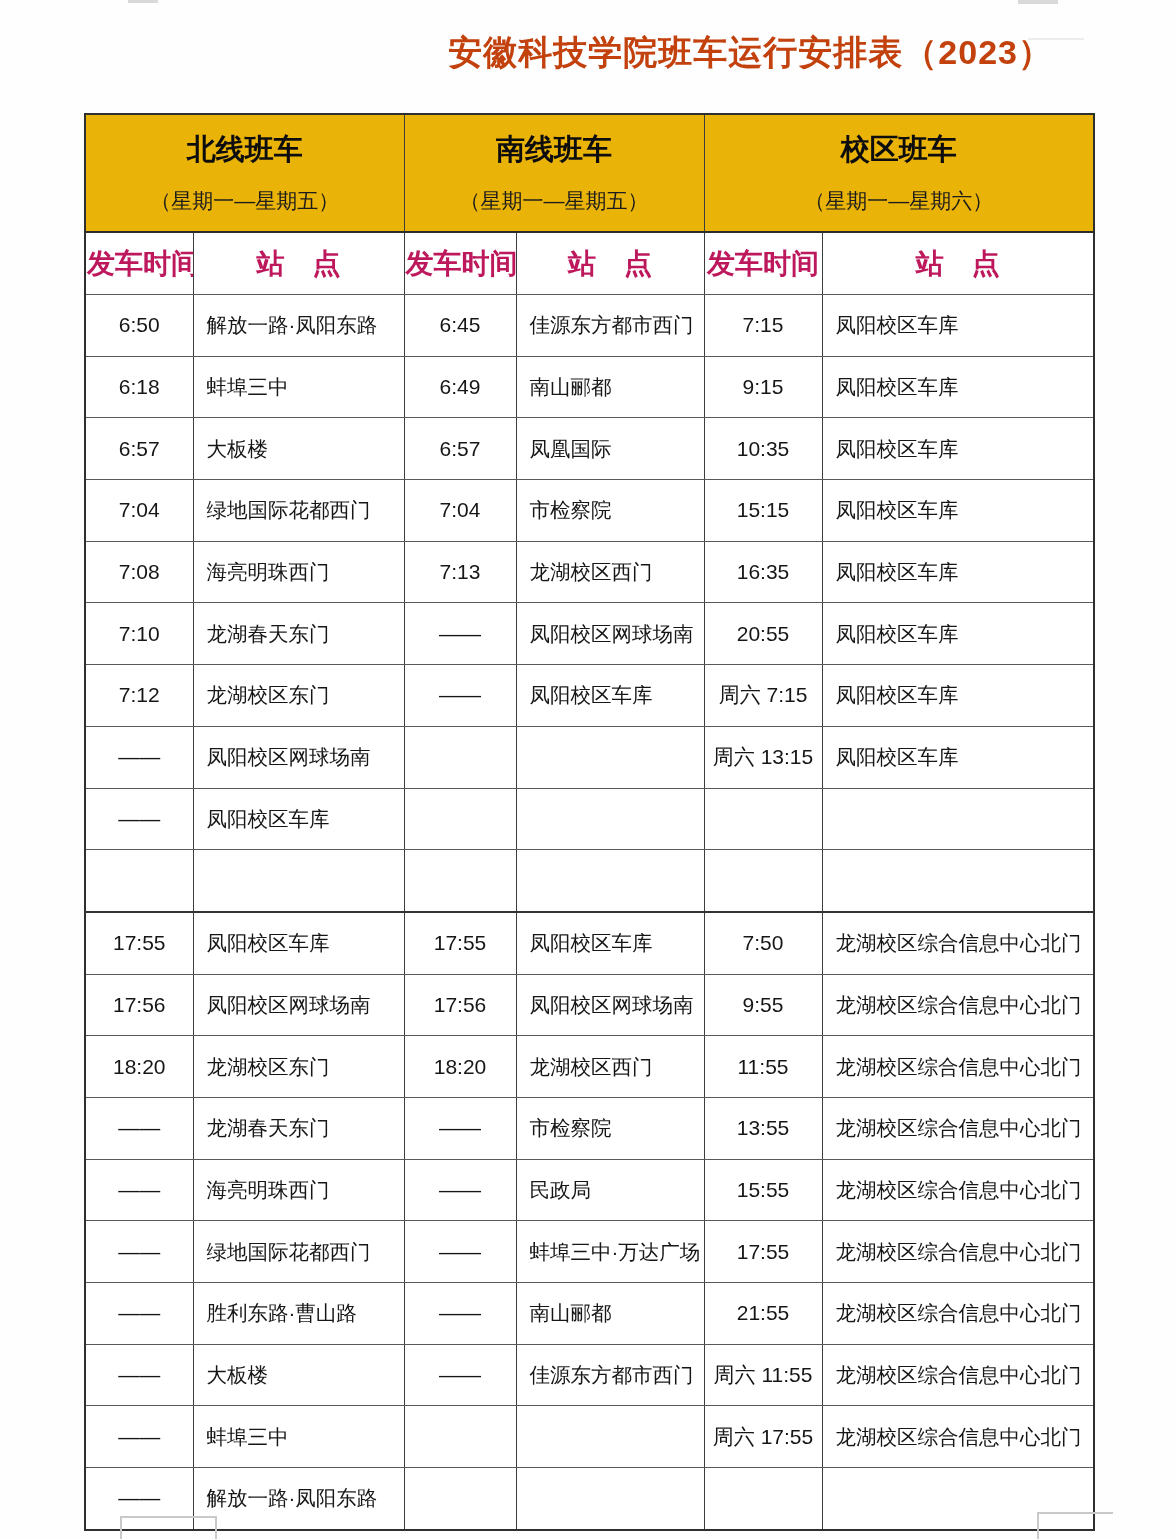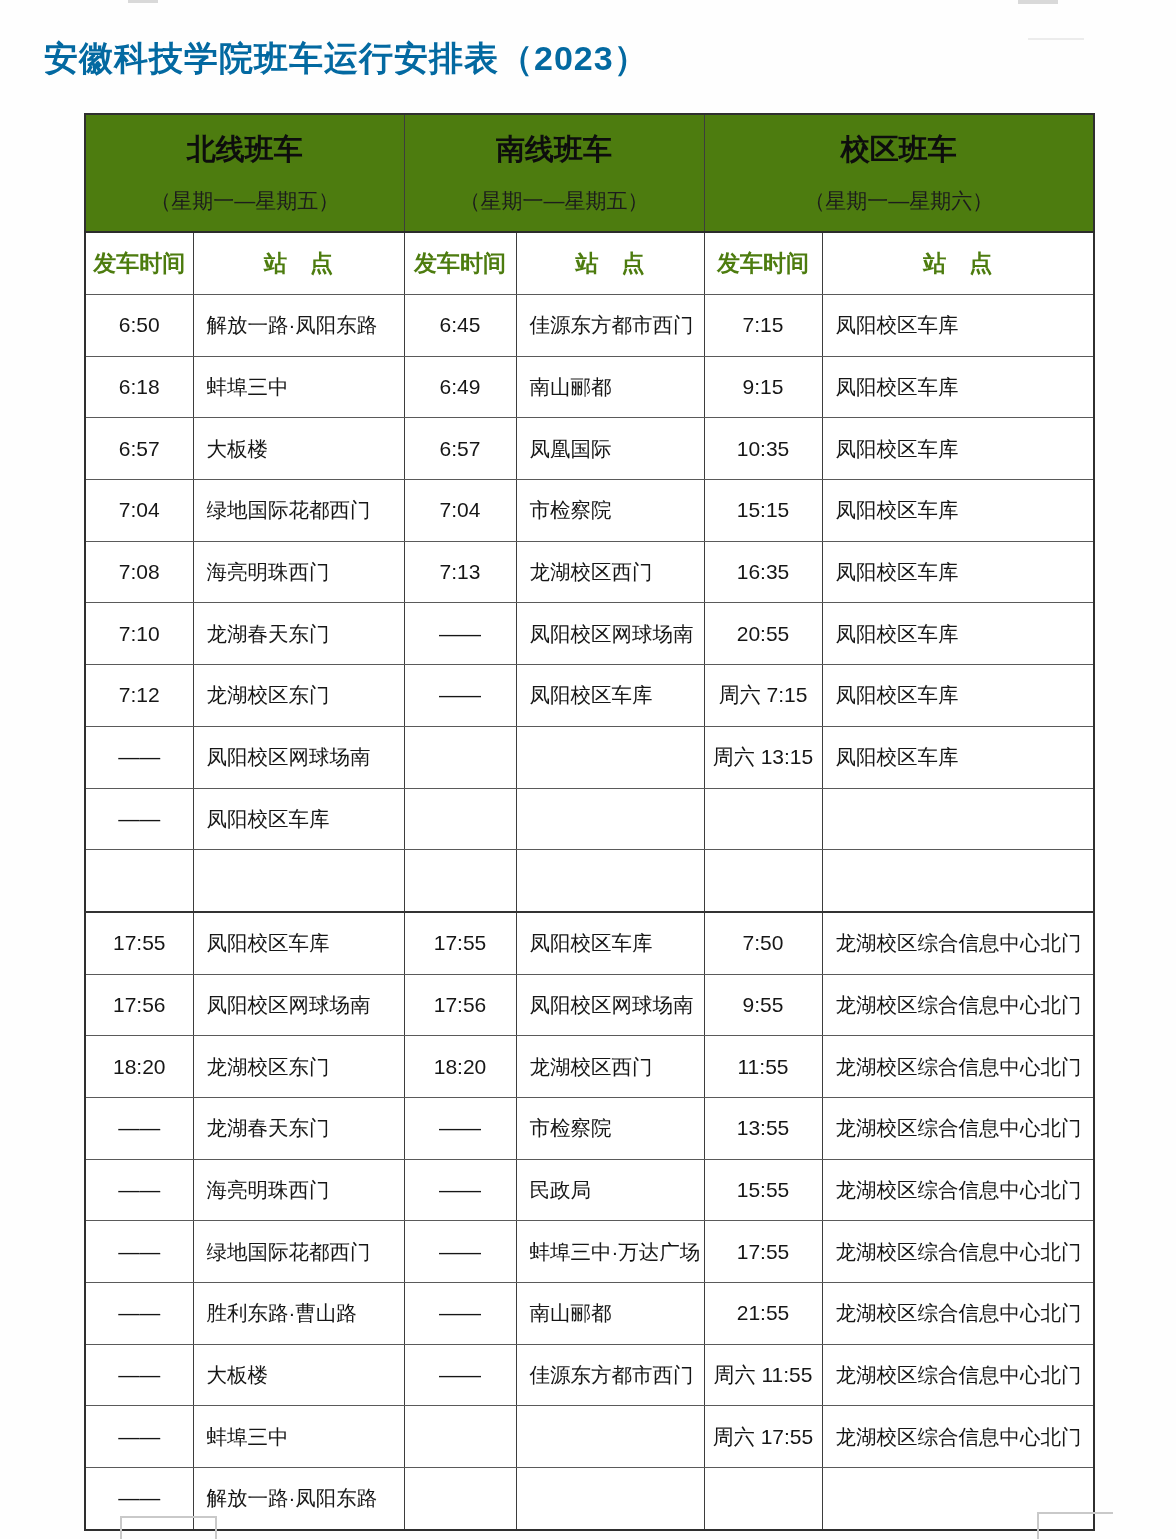--- a/index.html
+++ b/index.html
@@ -10,10 +10,10 @@
     color:#161616;
   }
   .title{
-    position:absolute;top:36px;left:84px;width:1009px;
-    text-align:left;font-size:34px;font-weight:700;letter-spacing:1px;
+    position:absolute;top:30px;left:84px;width:1009px;
+    text-align:right;font-size:34px;font-weight:700;letter-spacing:1px;
     transform:translateX(-40px);
-    color:#0369a1;
+    color:#c2410c;
   }
   table.sched{
     position:absolute;left:84px;top:113px;width:1009px;

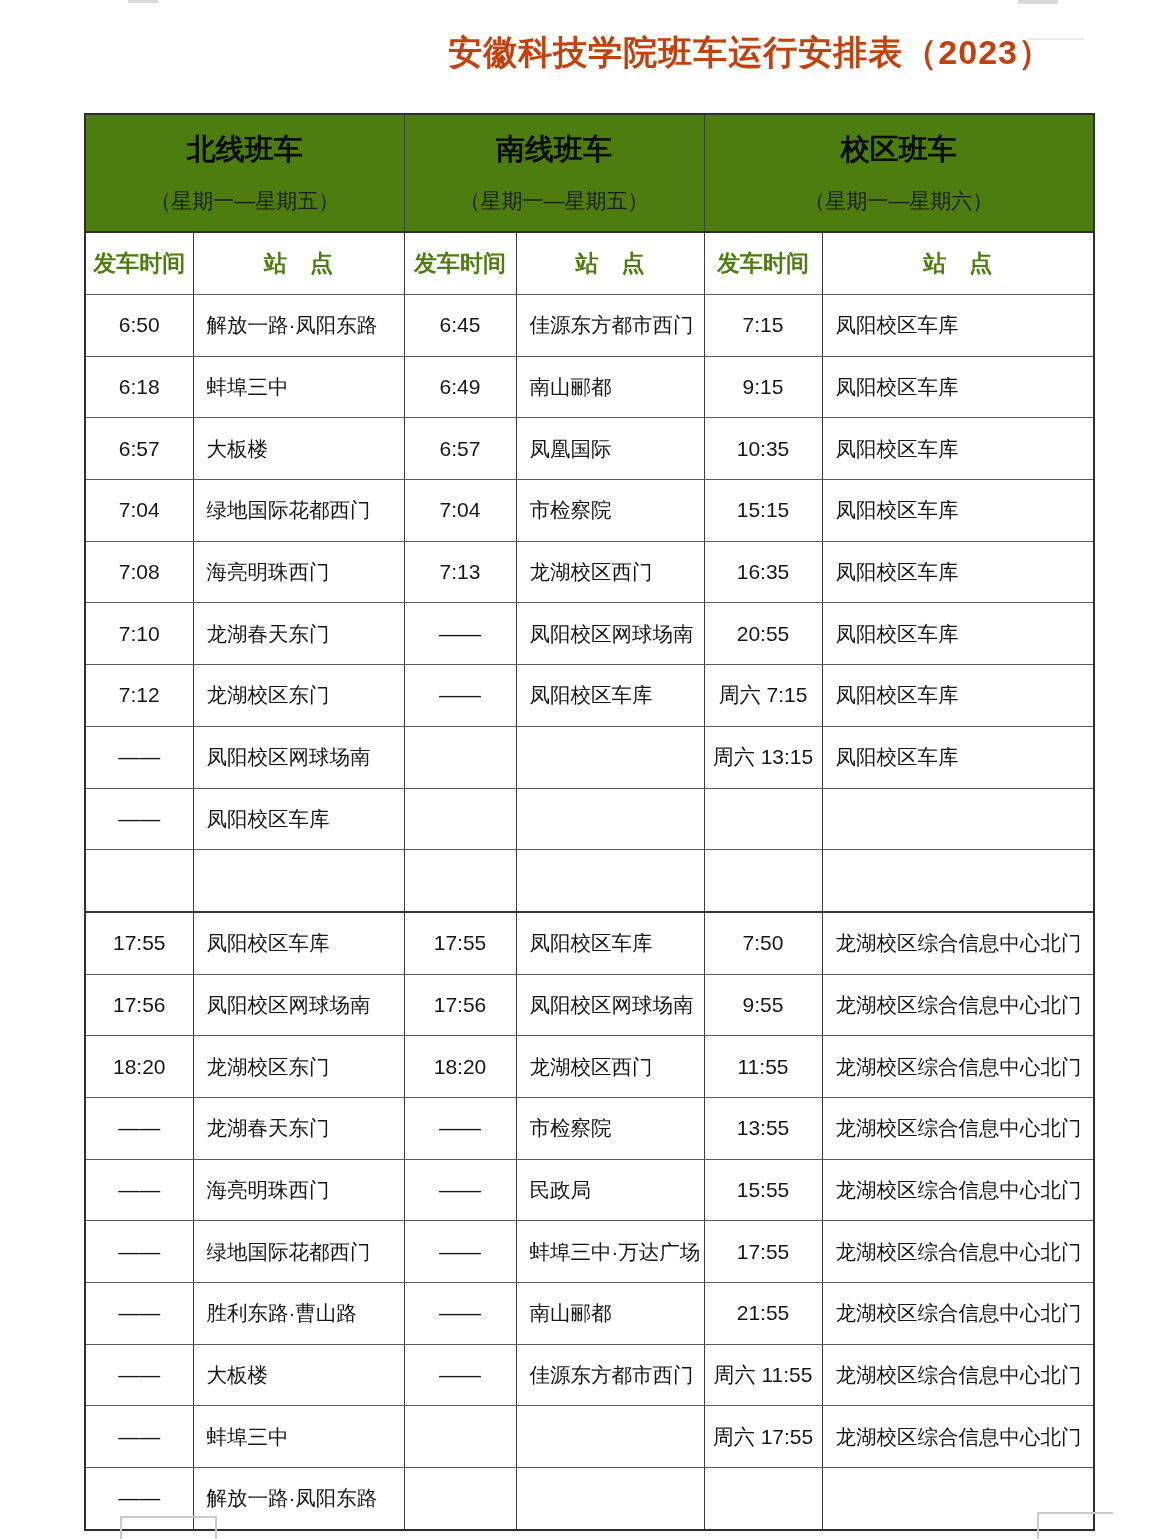--- a/index.html
+++ b/index.html
@@ -30,7 +30,7 @@
   }
   tr.group-row th{
     height:114px;vertical-align:middle;text-align:center;
-    border-bottom:2.5px solid #2c2c2c;background:#4d7c0f;
+    border-bottom:2.5px solid #2c2c2c;background:#eab308;
   }
   .gname{font-size:29px;font-weight:700;line-height:1;margin-bottom:26px;color:#0d0d0d;}
   .gdays{font-size:21px;font-weight:400;line-height:1;color:#1c1c1c;}

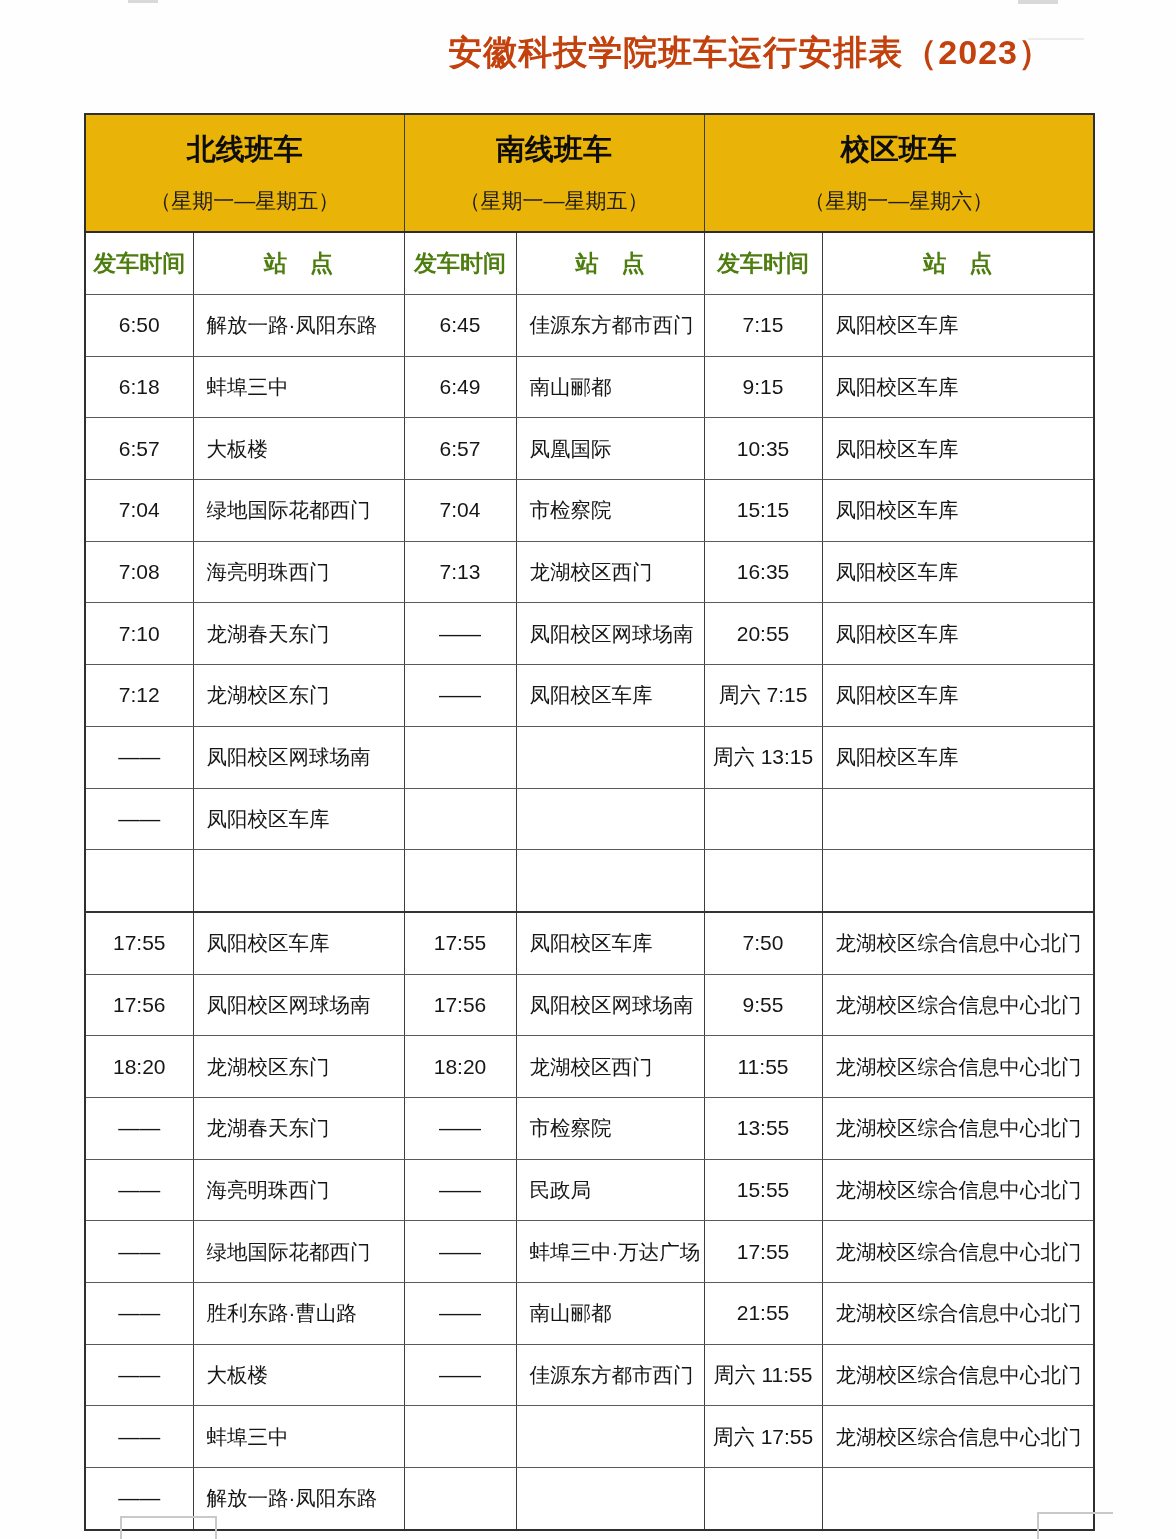--- a/index.html
+++ b/index.html
@@ -35,8 +35,8 @@
   .gname{font-size:29px;font-weight:700;line-height:1;margin-bottom:26px;color:#0d0d0d;}
   .gdays{font-size:21px;font-weight:400;line-height:1;color:#1c1c1c;}
   tr.colhead-row th{
-    height:59px;font-size:23px;font-weight:700;text-align:center;
-    vertical-align:middle;color:#4d7c0f;background:#fff;
+    height:59px;font-size:28px;font-weight:700;text-align:center;
+    vertical-align:middle;color:#be185d;background:#fff;
   }
   tr.data-row td{height:58.7px;vertical-align:middle;}
   td.time-cell{text-align:center;font-size:21px;}

